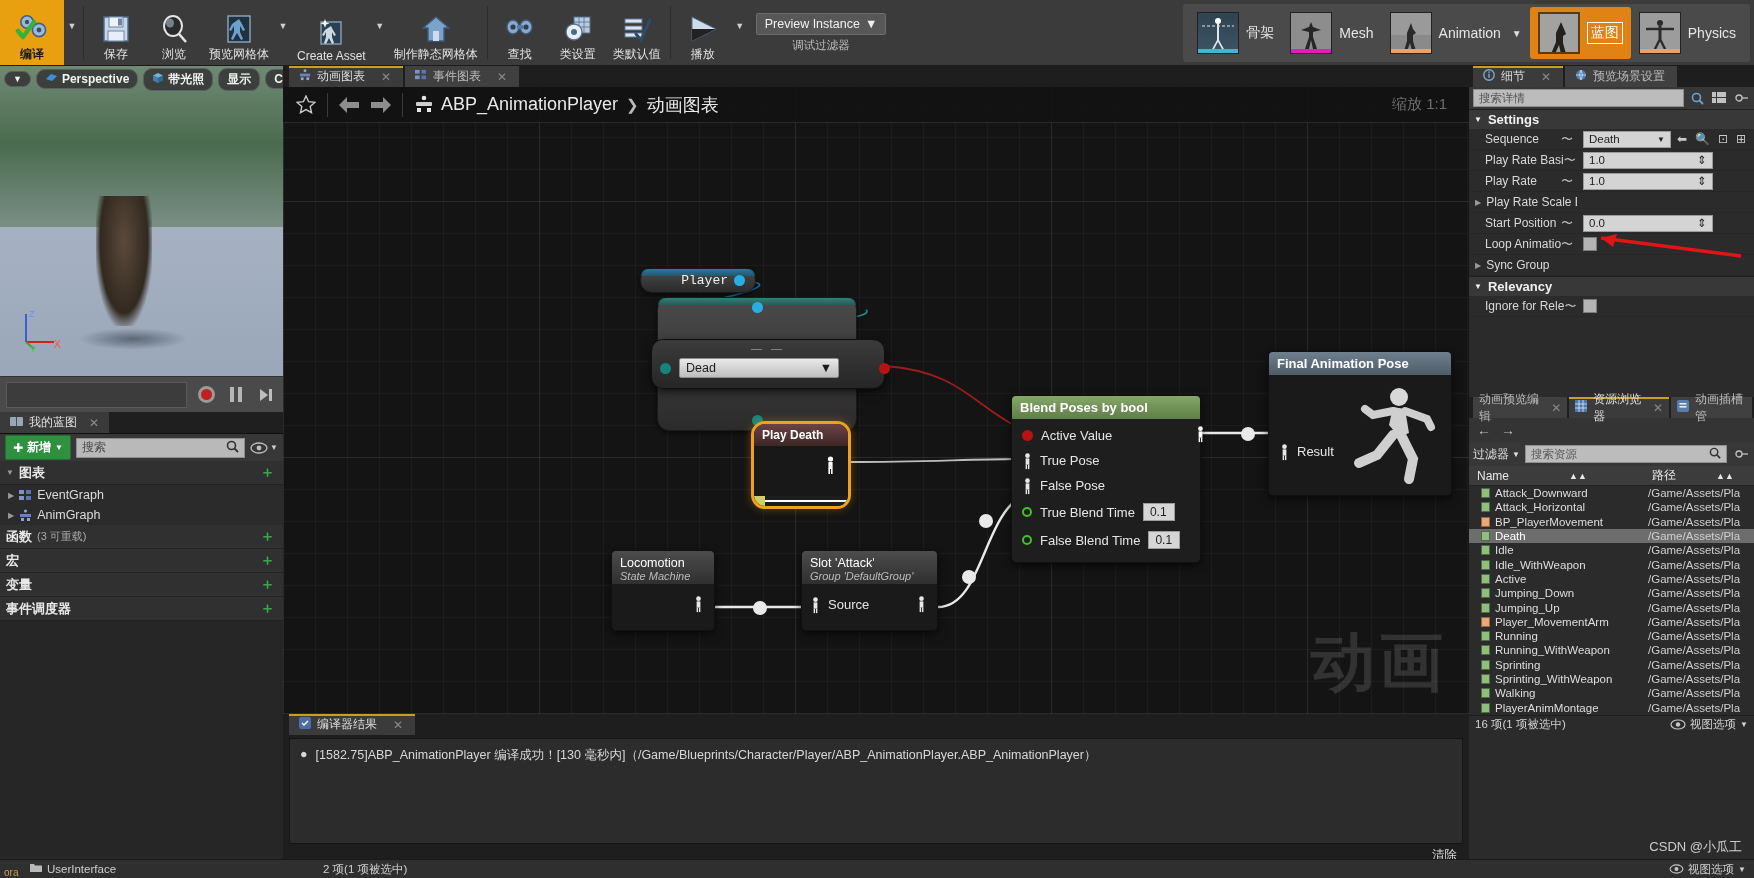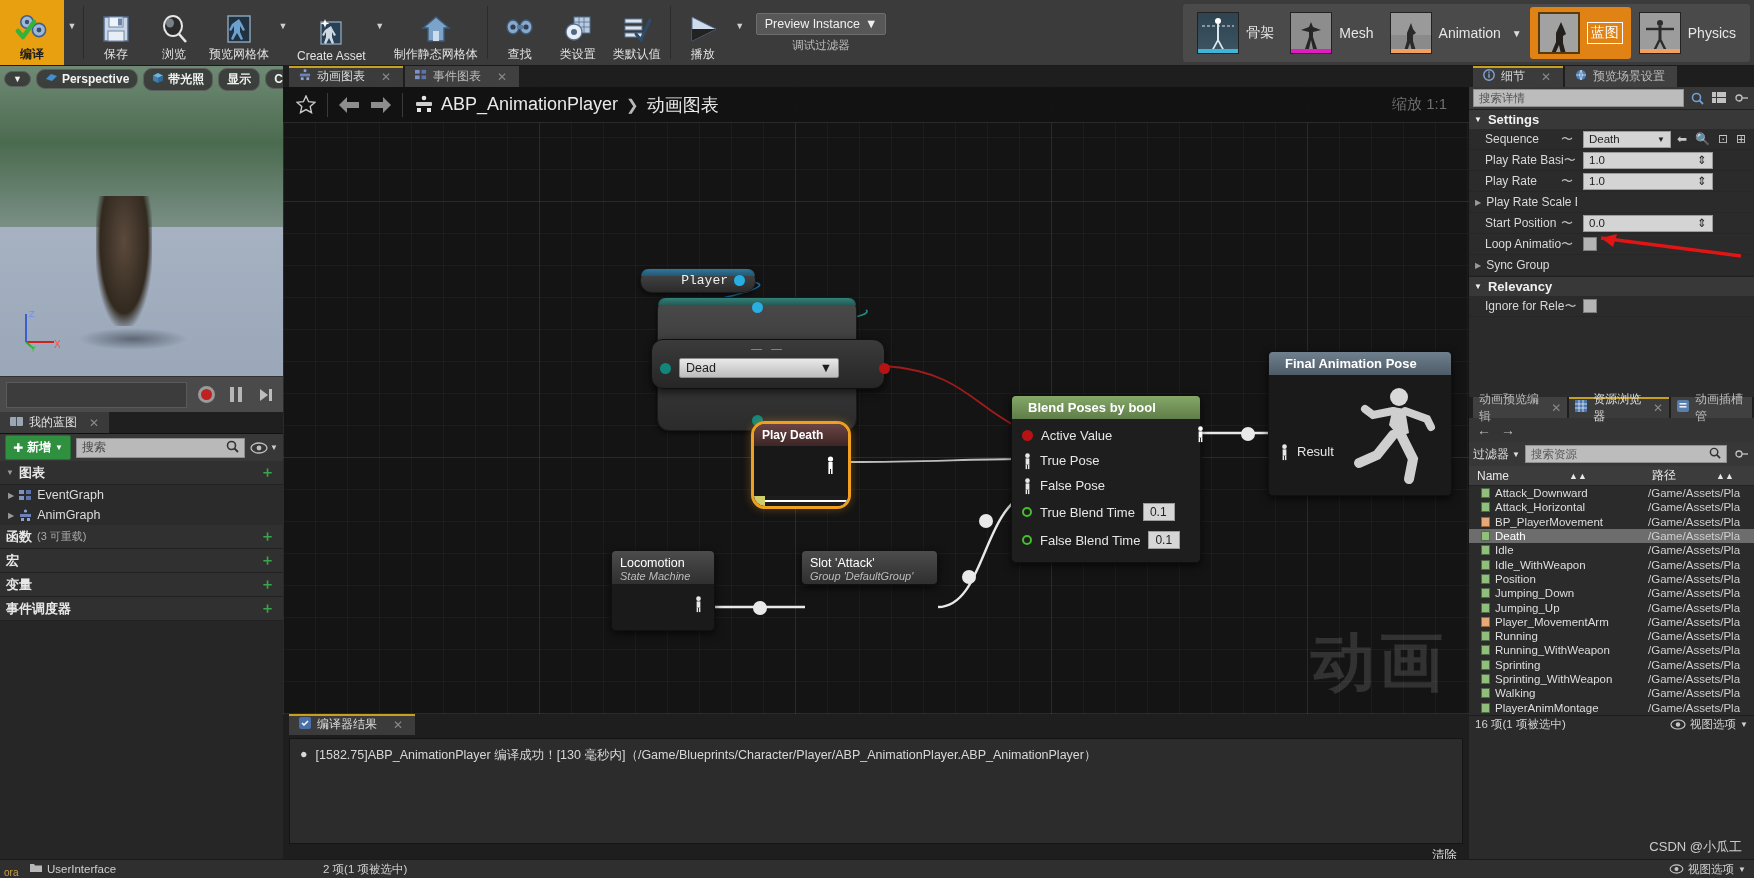--- a/index.html
+++ b/index.html
@@ -225,7 +225,7 @@
     background: #232323; box-shadow: 0 3px 8px rgba(0,0,0,.65); overflow: hidden;
   }
   .nbox .title {
-    padding: 4px 16px; font-size: 13px; font-weight: bold; color: #fff;
+    padding: 4px 8px; font-size: 13px; font-weight: bold; color: #fff;
   }
   .nbox .body { padding: 6px 8px; }
   .row { display: flex; align-items: center; gap: 8px; padding: 5px 2px; font-size: 13px; color: #e6e6e6; }

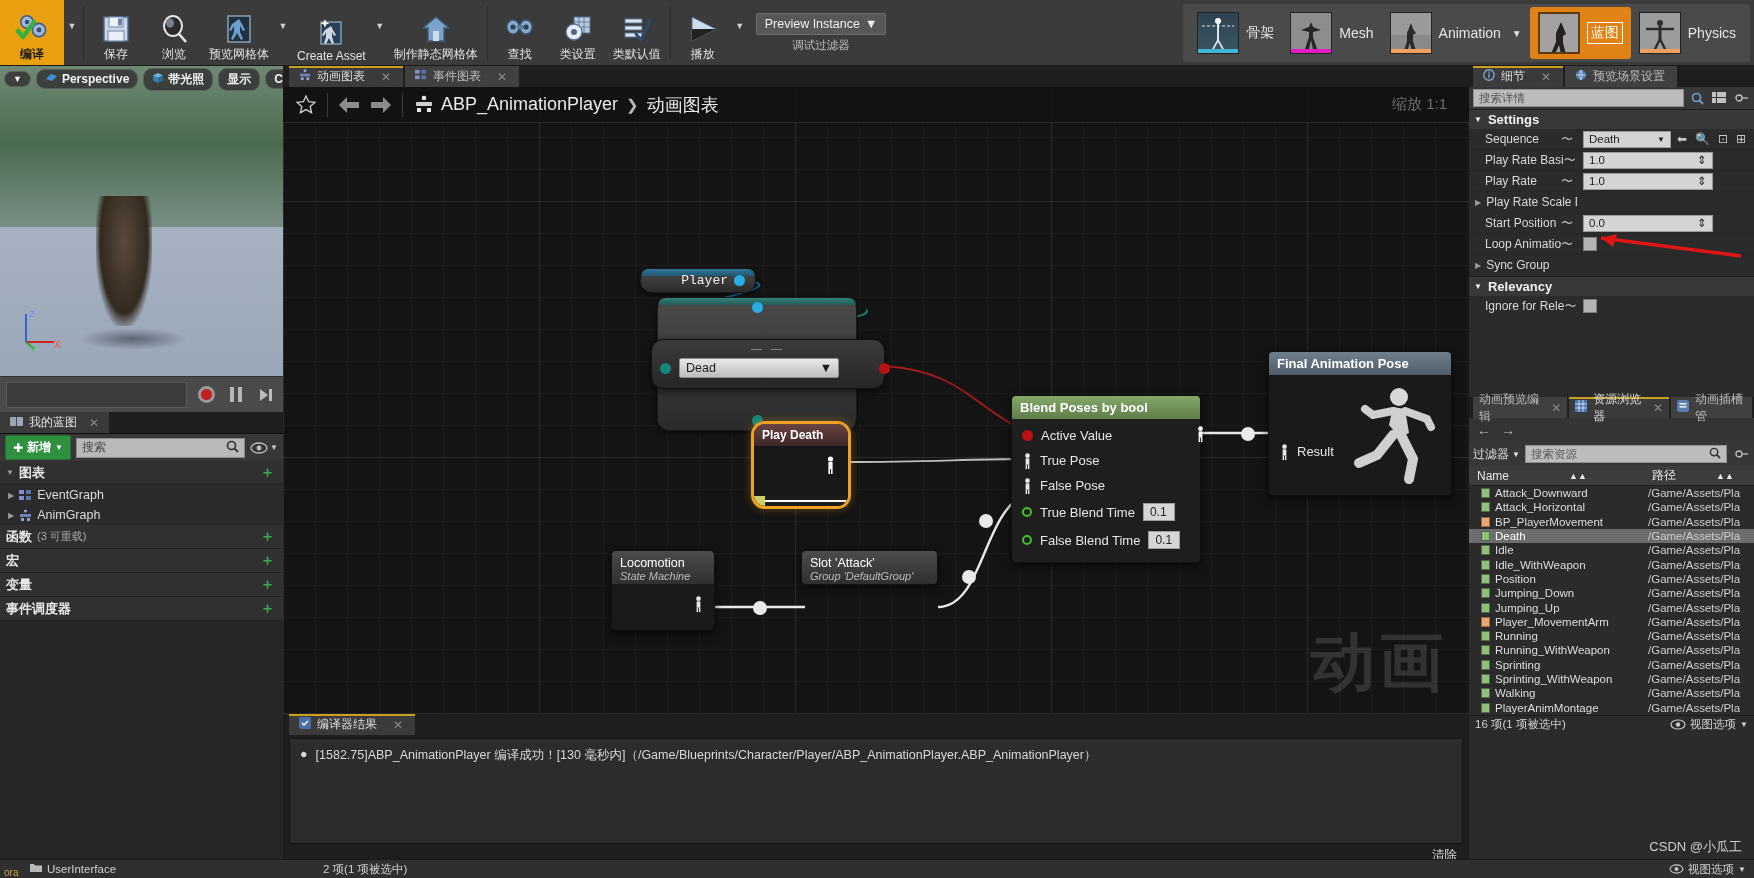--- a/index.html
+++ b/index.html
@@ -1236,7 +1236,7 @@
       <div class="arow">
           <div class="n">
             <span class="asset-icon"></span>
-            <span>Position</span>
+            <span>Active</span>
           </div>
           <div class="p">/Game/Assets/Pla</div>
         </div>

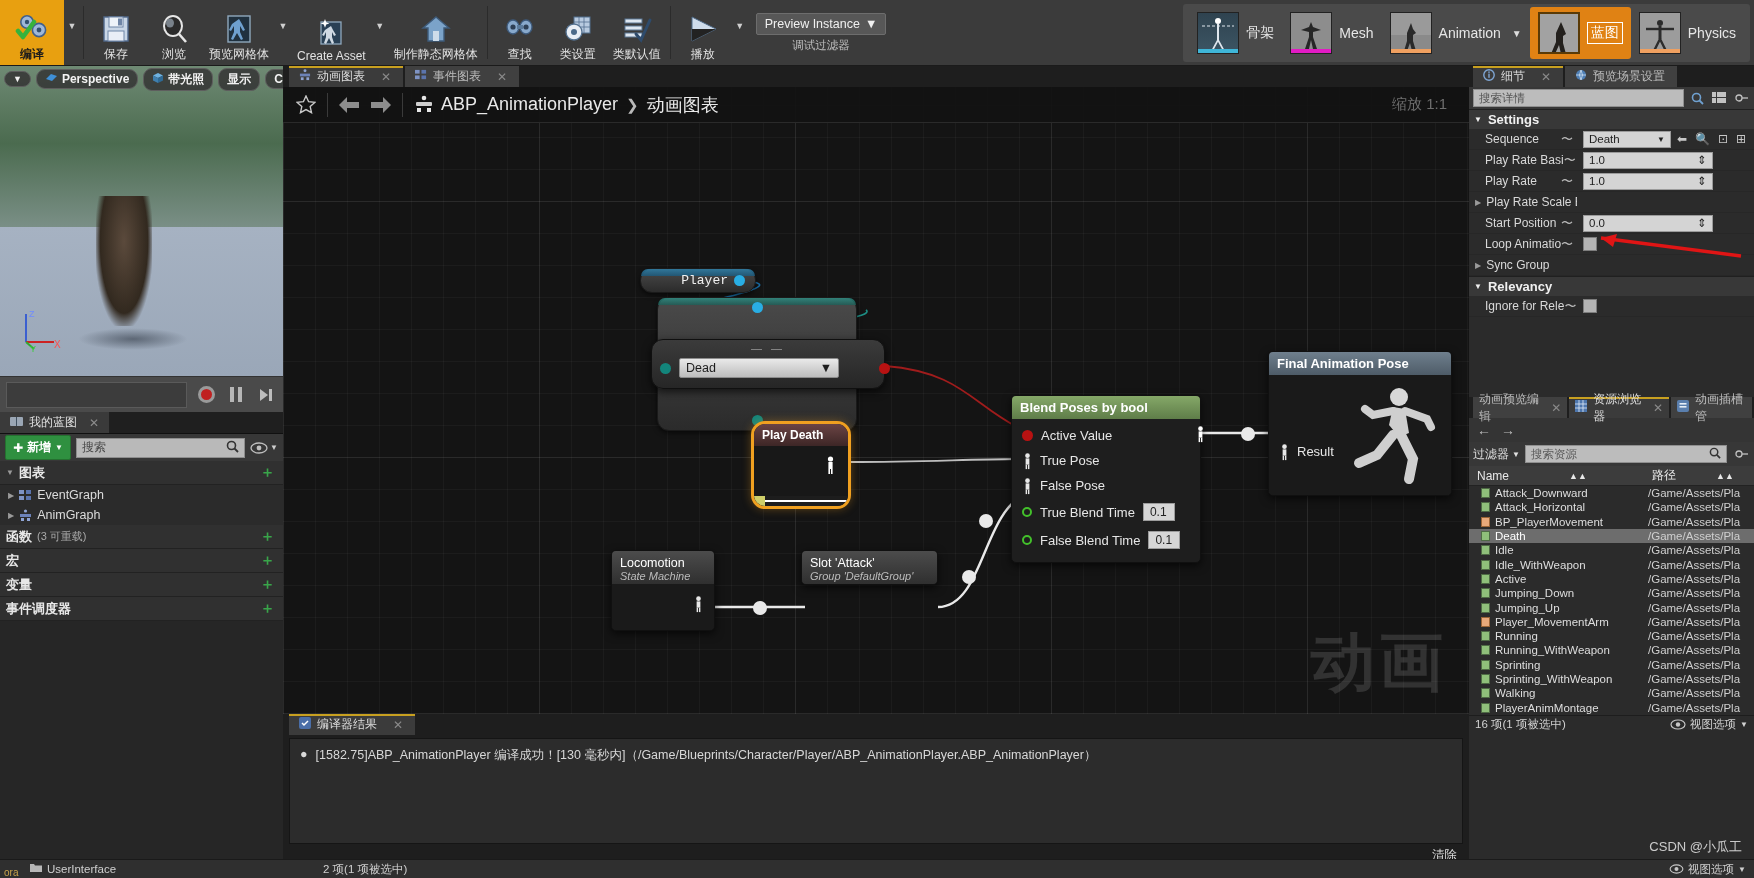--- a/index.html
+++ b/index.html
@@ -929,6 +929,27 @@
             <div style="font-size:12.5px;color:#fff;">Slot 'Attack'</div>
             <div style="font-size:11px;color:#bcbcbc;font-style:italic;">Group 'DefaultGroup'</div>
           </div>
+          <div style="height:46px;position:relative;background:#1a1a1a;">
+            <div class="row" style="position:absolute;left:6px;top:8px;">
+              <span class="pin-pose">
+                <svg width="11" height="17" viewBox="0 0 11 19">
+                    <circle cx="5.5" cy="3" r="2.6" fill="#e8e8e8"></circle>
+                    <rect x="3.4" y="6" width="4.2" height="7" fill="#e8e8e8"></rect>
+                    <rect x="3.4" y="13" width="1.6" height="5" fill="#e8e8e8"></rect>
+                    <rect x="6" y="13" width="1.6" height="5" fill="#e8e8e8"></rect>
+                  </svg>
+              </span>
+              <span>Source</span>
+            </div>
+            <span style="position:absolute;right:10px;top:12px;">
+              <svg width="11" height="17" viewBox="0 0 11 19">
+                  <circle cx="5.5" cy="3" r="2.6" fill="#e8e8e8"></circle>
+                  <rect x="3.4" y="6" width="4.2" height="7" fill="#e8e8e8"></rect>
+                  <rect x="3.4" y="13" width="1.6" height="5" fill="#e8e8e8"></rect>
+                  <rect x="6" y="13" width="1.6" height="5" fill="#e8e8e8"></rect>
+                </svg>
+            </span>
+          </div>
         </div>
       </div>
 

